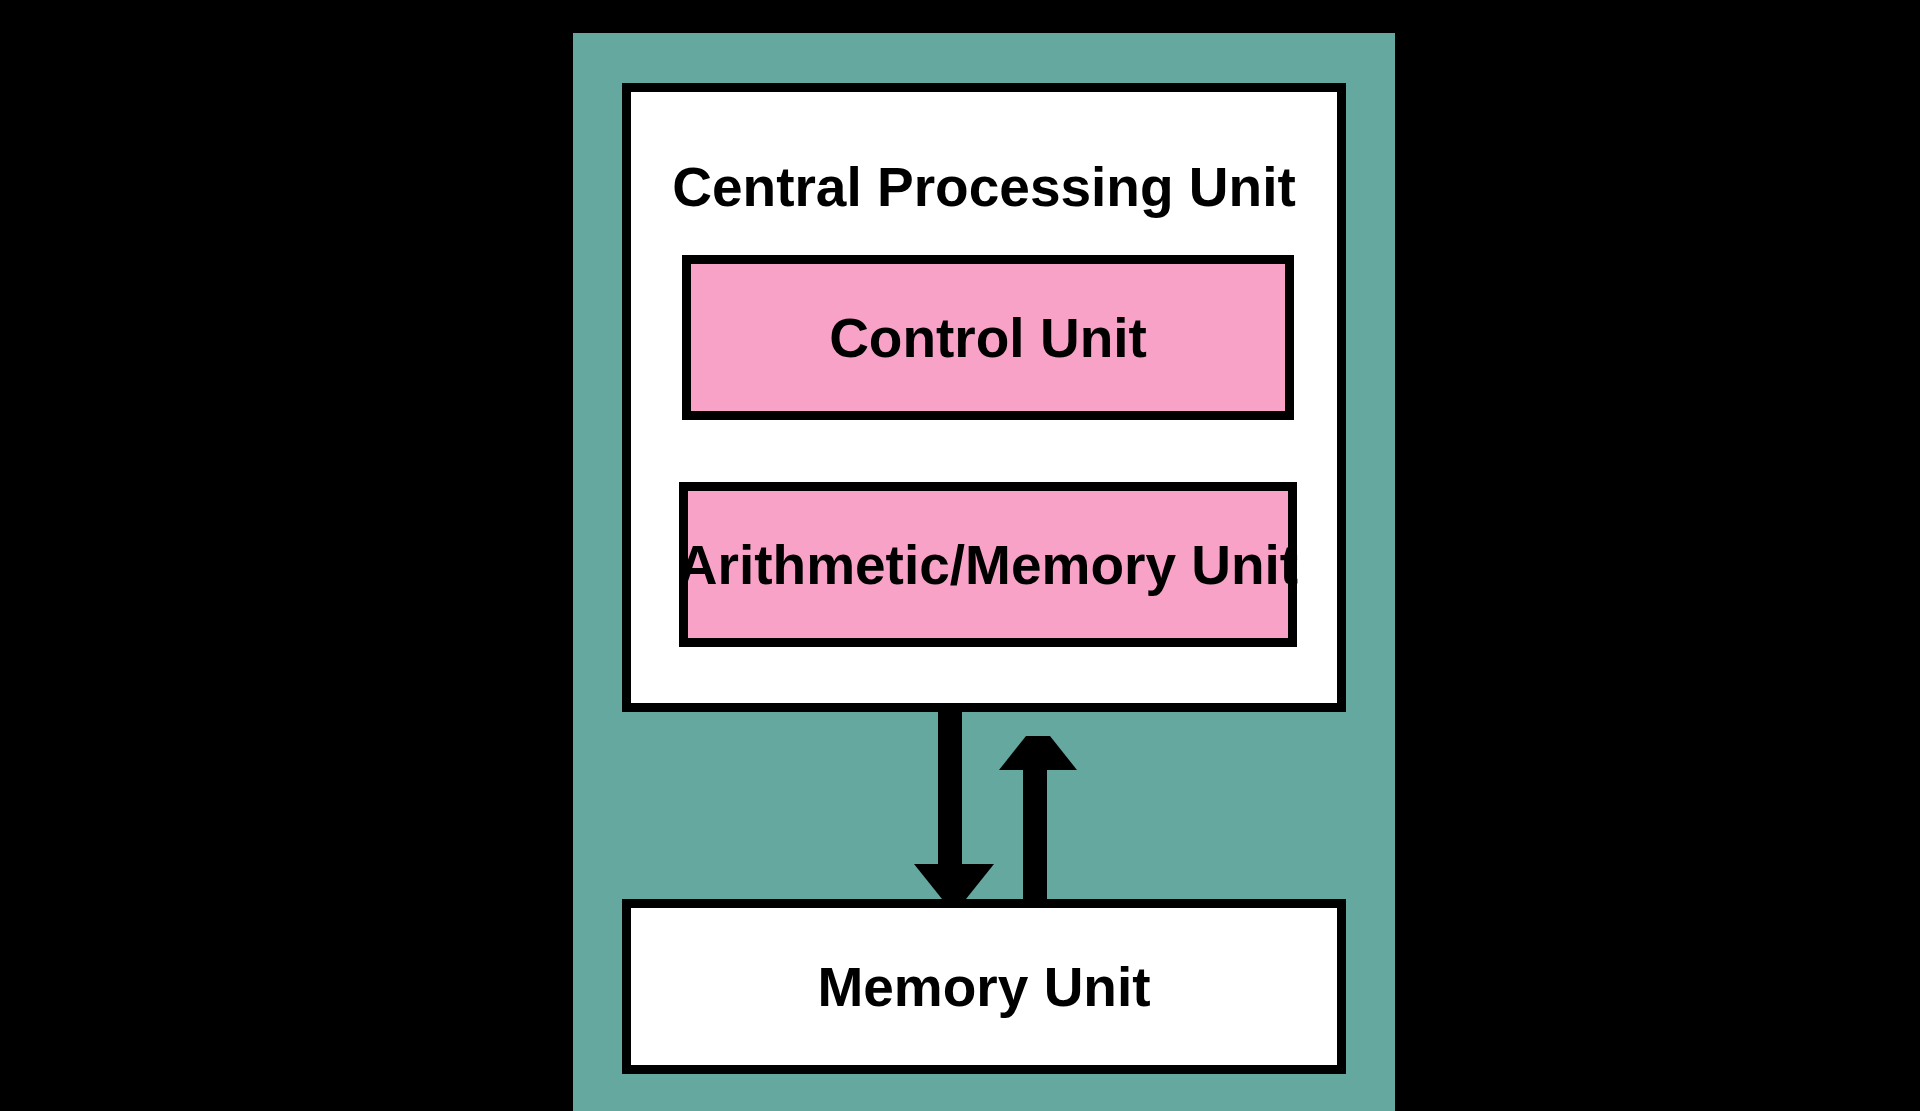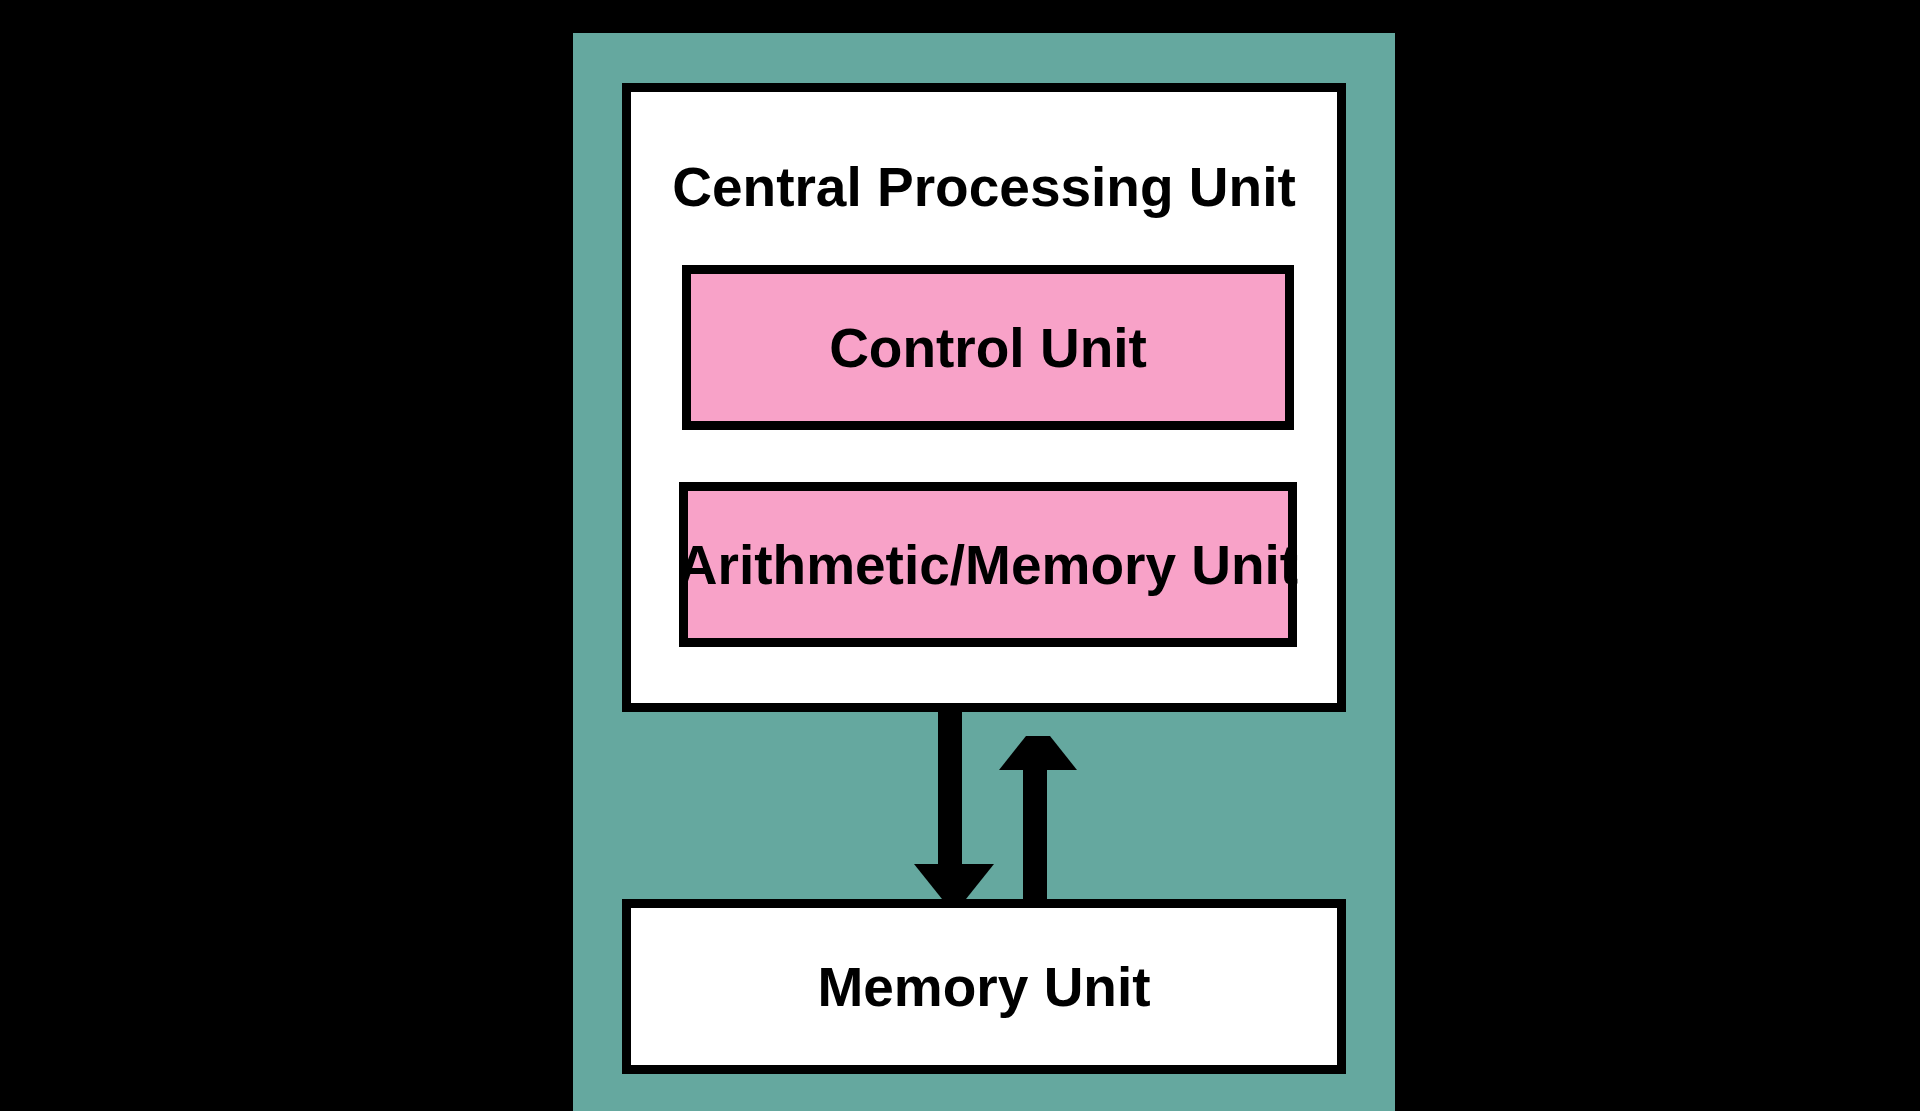--- a/index.html
+++ b/index.html
@@ -57,7 +57,7 @@
     color: var(--text);
     white-space: nowrap;
   }
-  .control-box { left: 51px; top: 163px; width: 612px; height: 165px; margin-top: 10px; }
+  .control-box { left: 51px; top: 163px; width: 612px; height: 165px; }
   .alu-box     { left: 48px; top: 390px; width: 618px; height: 165px; }
 
   .memory-box {

